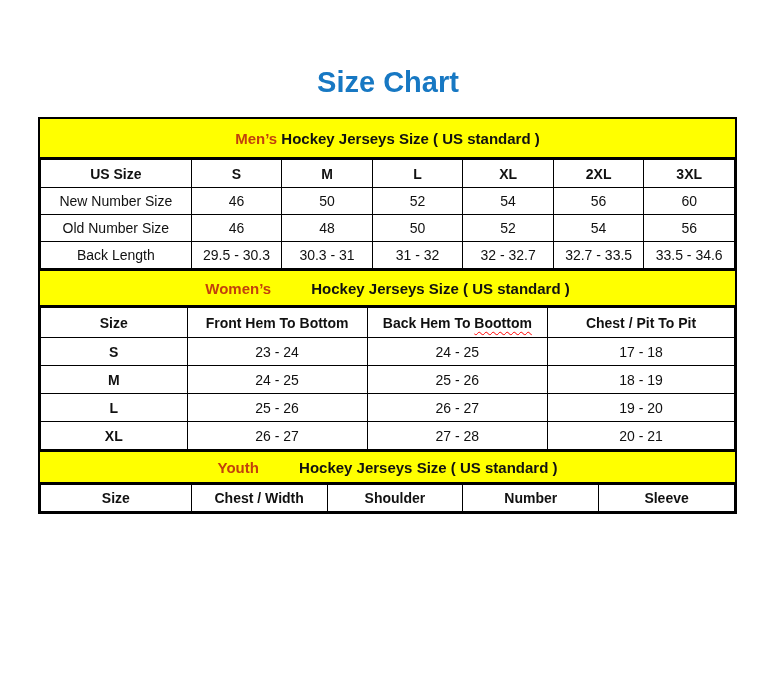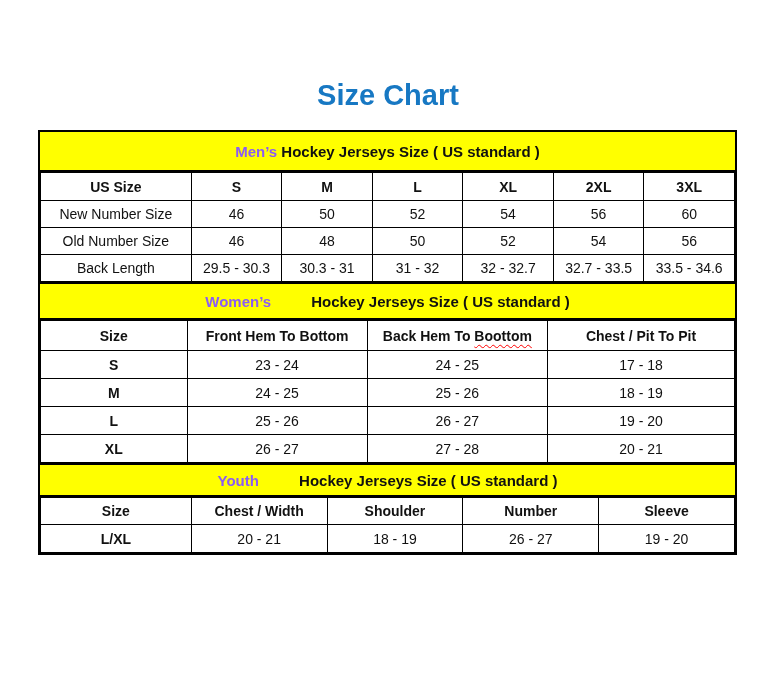--- a/index.html
+++ b/index.html
@@ -18,7 +18,7 @@
     background: #ffffff;
   }
   .title {
-    margin: 16px 0 18px 0;
+    margin: 3px 0 18px 0;
     text-align: center;
     font-size: 29px;
     line-height: 34px;

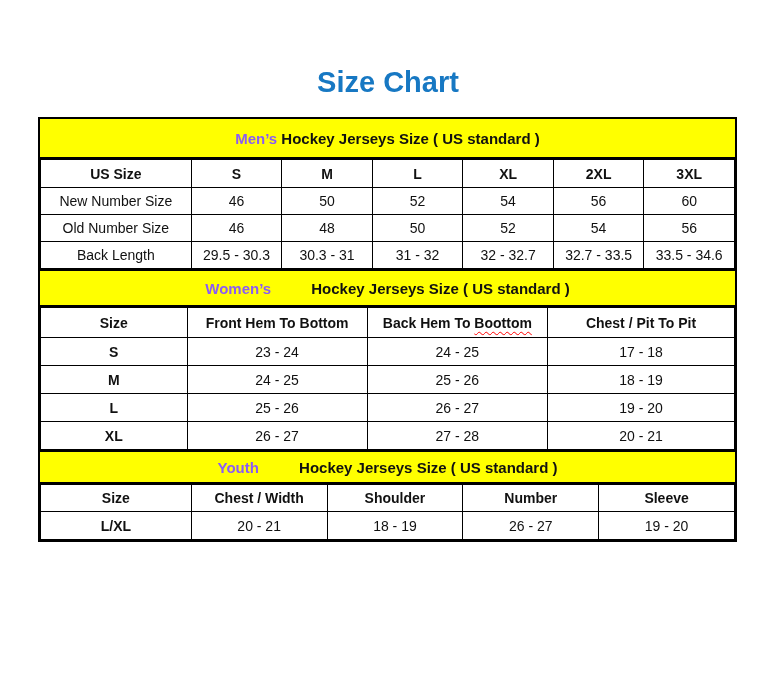--- a/index.html
+++ b/index.html
@@ -48,7 +48,7 @@
   .band-womens { height: 34px; }
   .band-youth  { height: 30px; }
   .section + .section .band { border-top: 2px solid #000000; gap: 36px; }
-  .accent { color: #8b5cf6; }
+  .accent { color: #c2410c; }
   table {
     width: 100%;
     border-collapse: collapse;

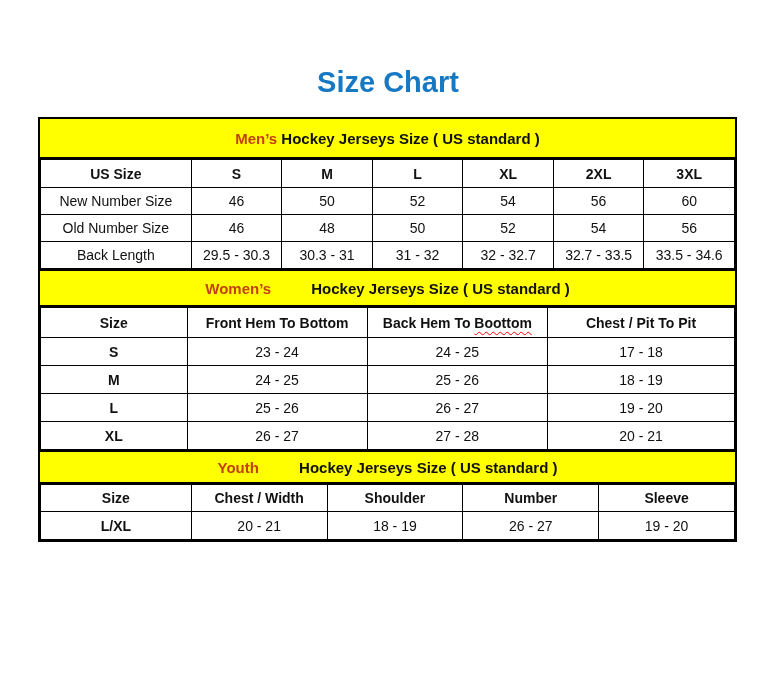--- a/index.html
+++ b/index.html
@@ -198,13 +198,6 @@
             </tr>
           </thead>
           <tbody>
-            <tr>
-              <td>L/XL</td>
-              <td>20 - 21</td>
-              <td>18 - 19</td>
-              <td>26 - 27</td>
-              <td>19 - 20</td>
-            </tr>
           </tbody>
         </table>
     </div>

